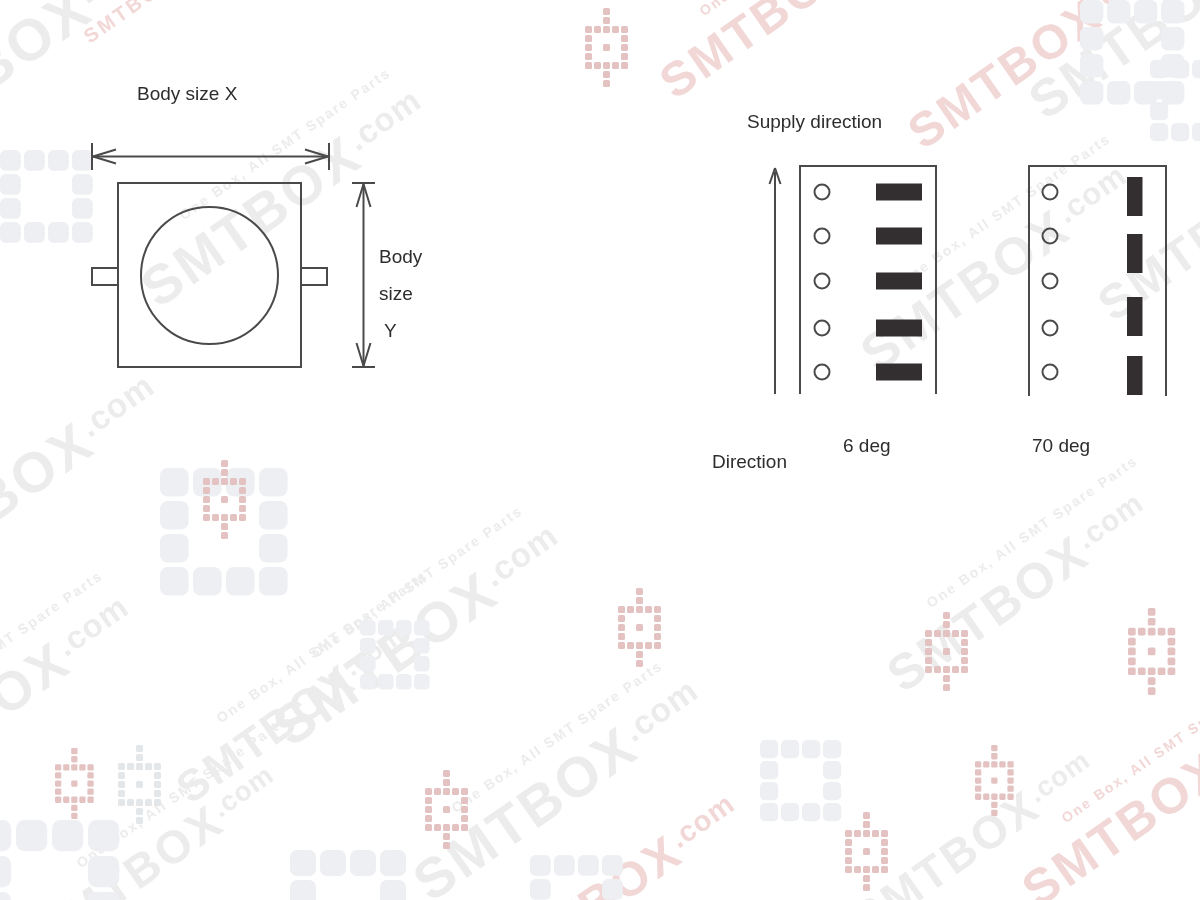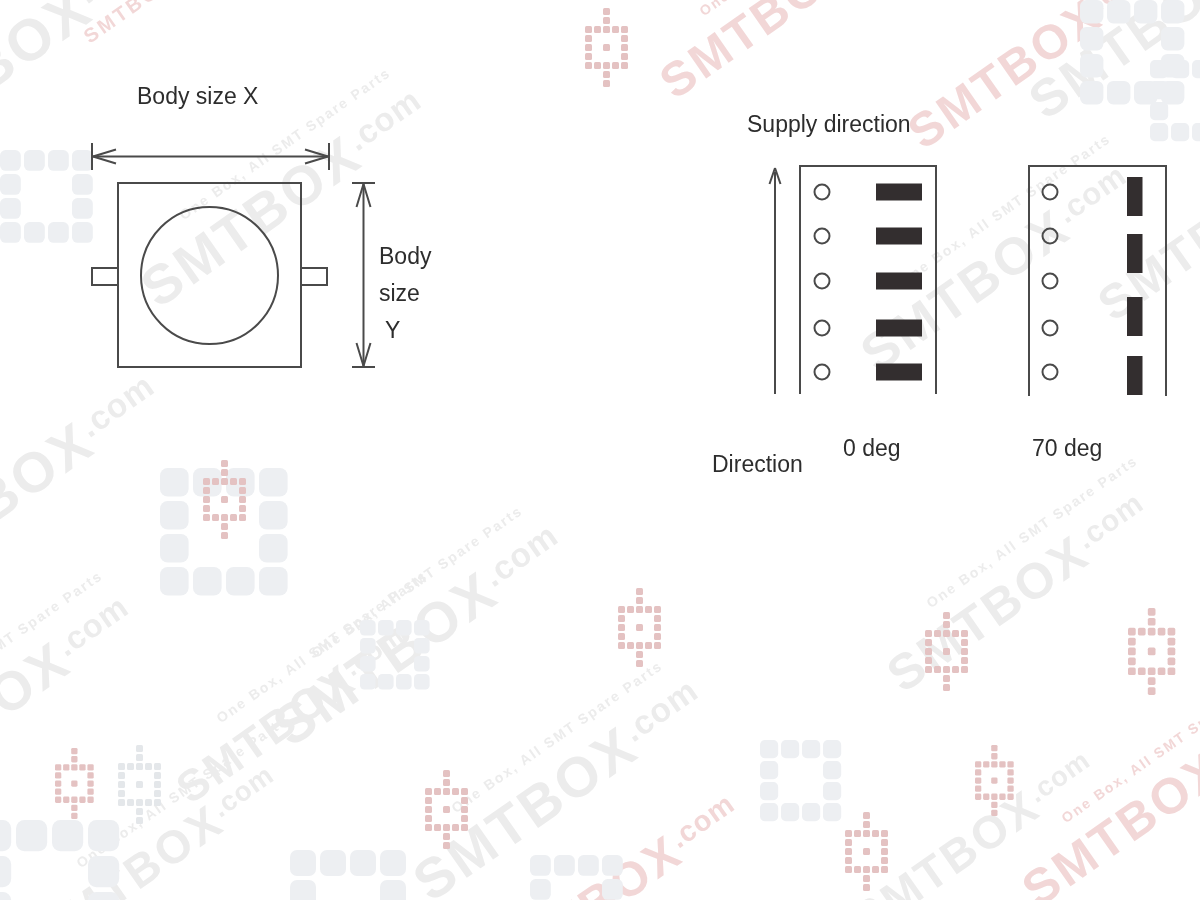--- a/index.html
+++ b/index.html
@@ -36,7 +36,7 @@
   
   .lbl{
     position:absolute;z-index:3;
-    color:#2d2d2d;font-size:23px;
+    color:#2d2d2d;font-size:19px;
     white-space:pre;
   }
   .lbl.title{font-size:35px;color:#2b2b2b;}

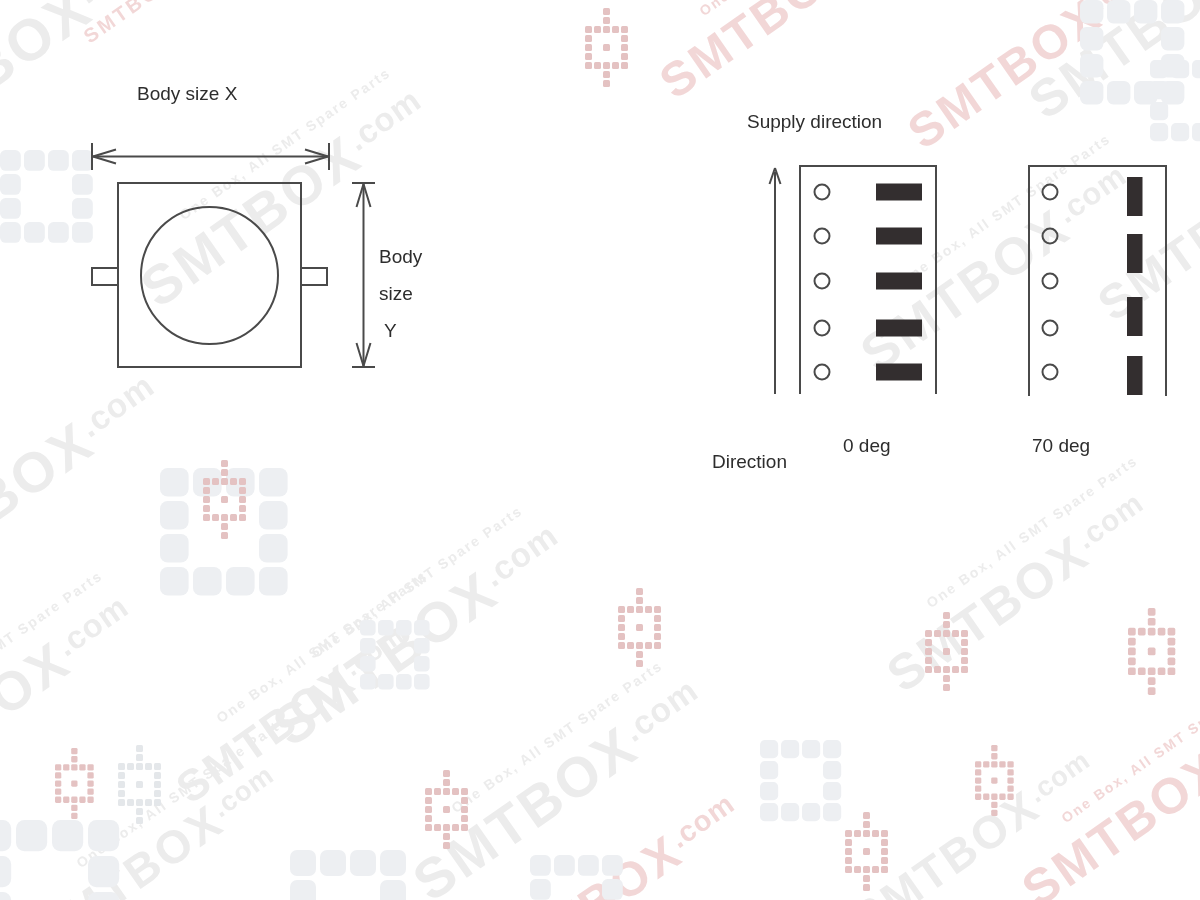--- a/index.html
+++ b/index.html
@@ -537,7 +537,7 @@
 
   <div class="lbl" style="left:712px;top:451px;">Direction</div>
 
-  <div class="lbl" style="left:843px;top:435px;">0 deg</div>
+  <div class="lbl" style="left:843px;top:435px;">6 deg</div>
 
   <div class="lbl" style="left:1032px;top:435px;">70 deg</div>
 </div>

